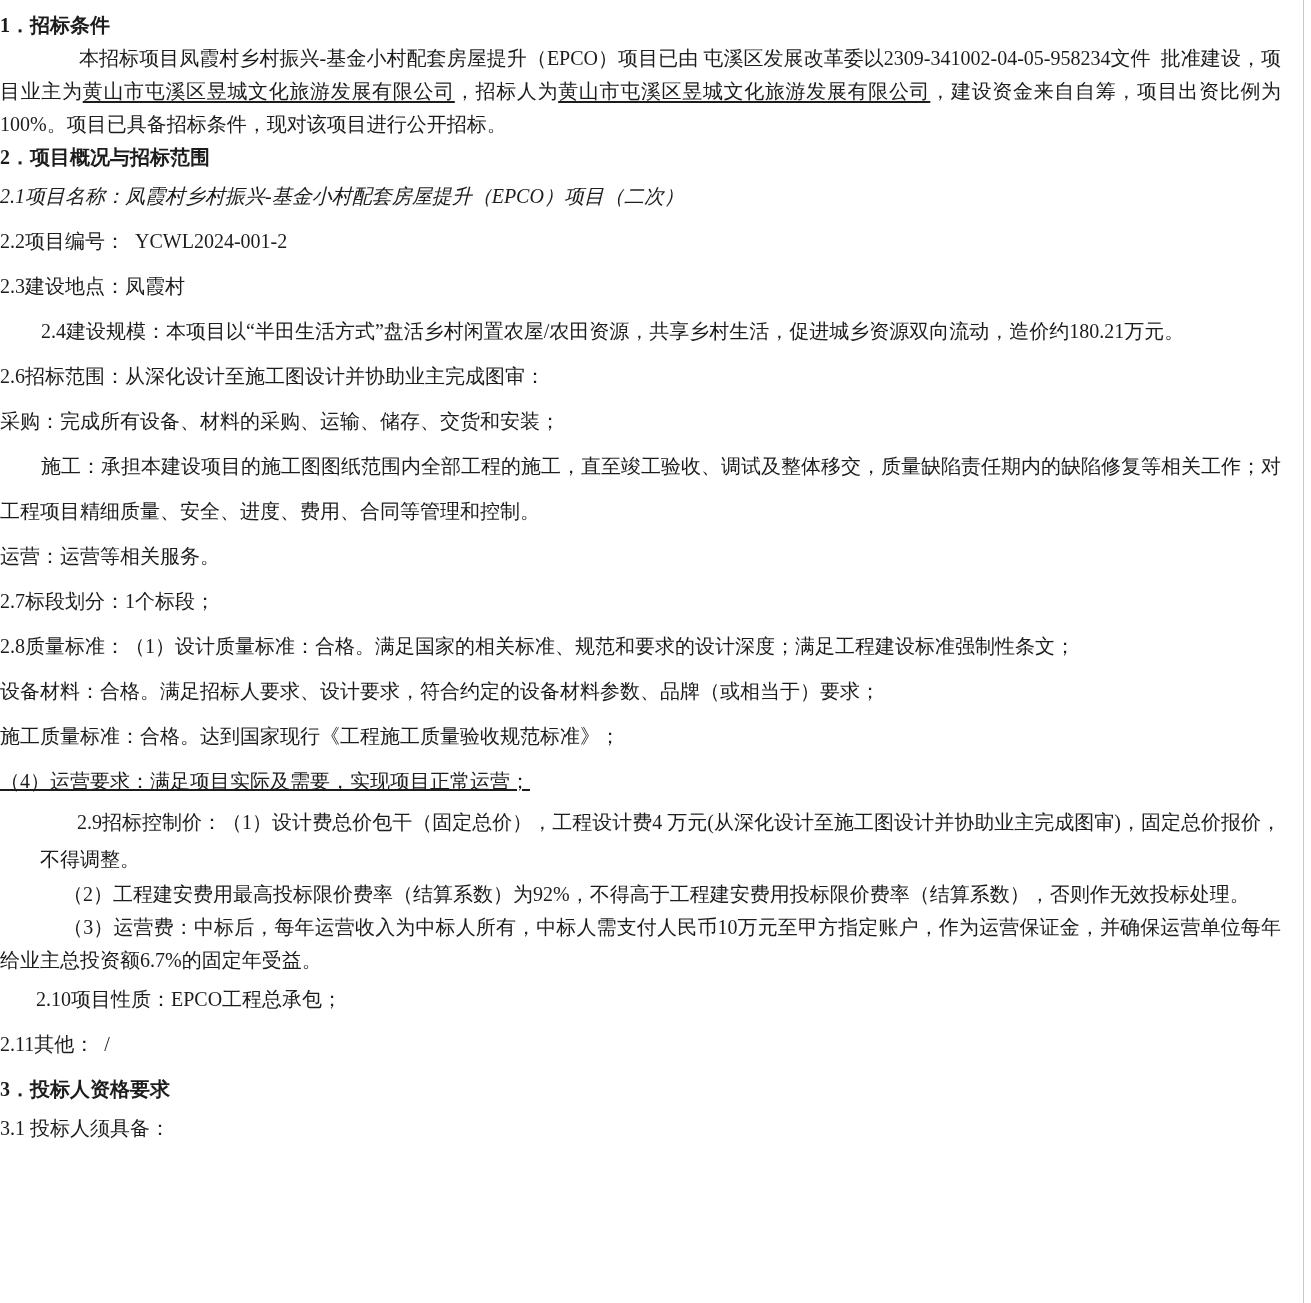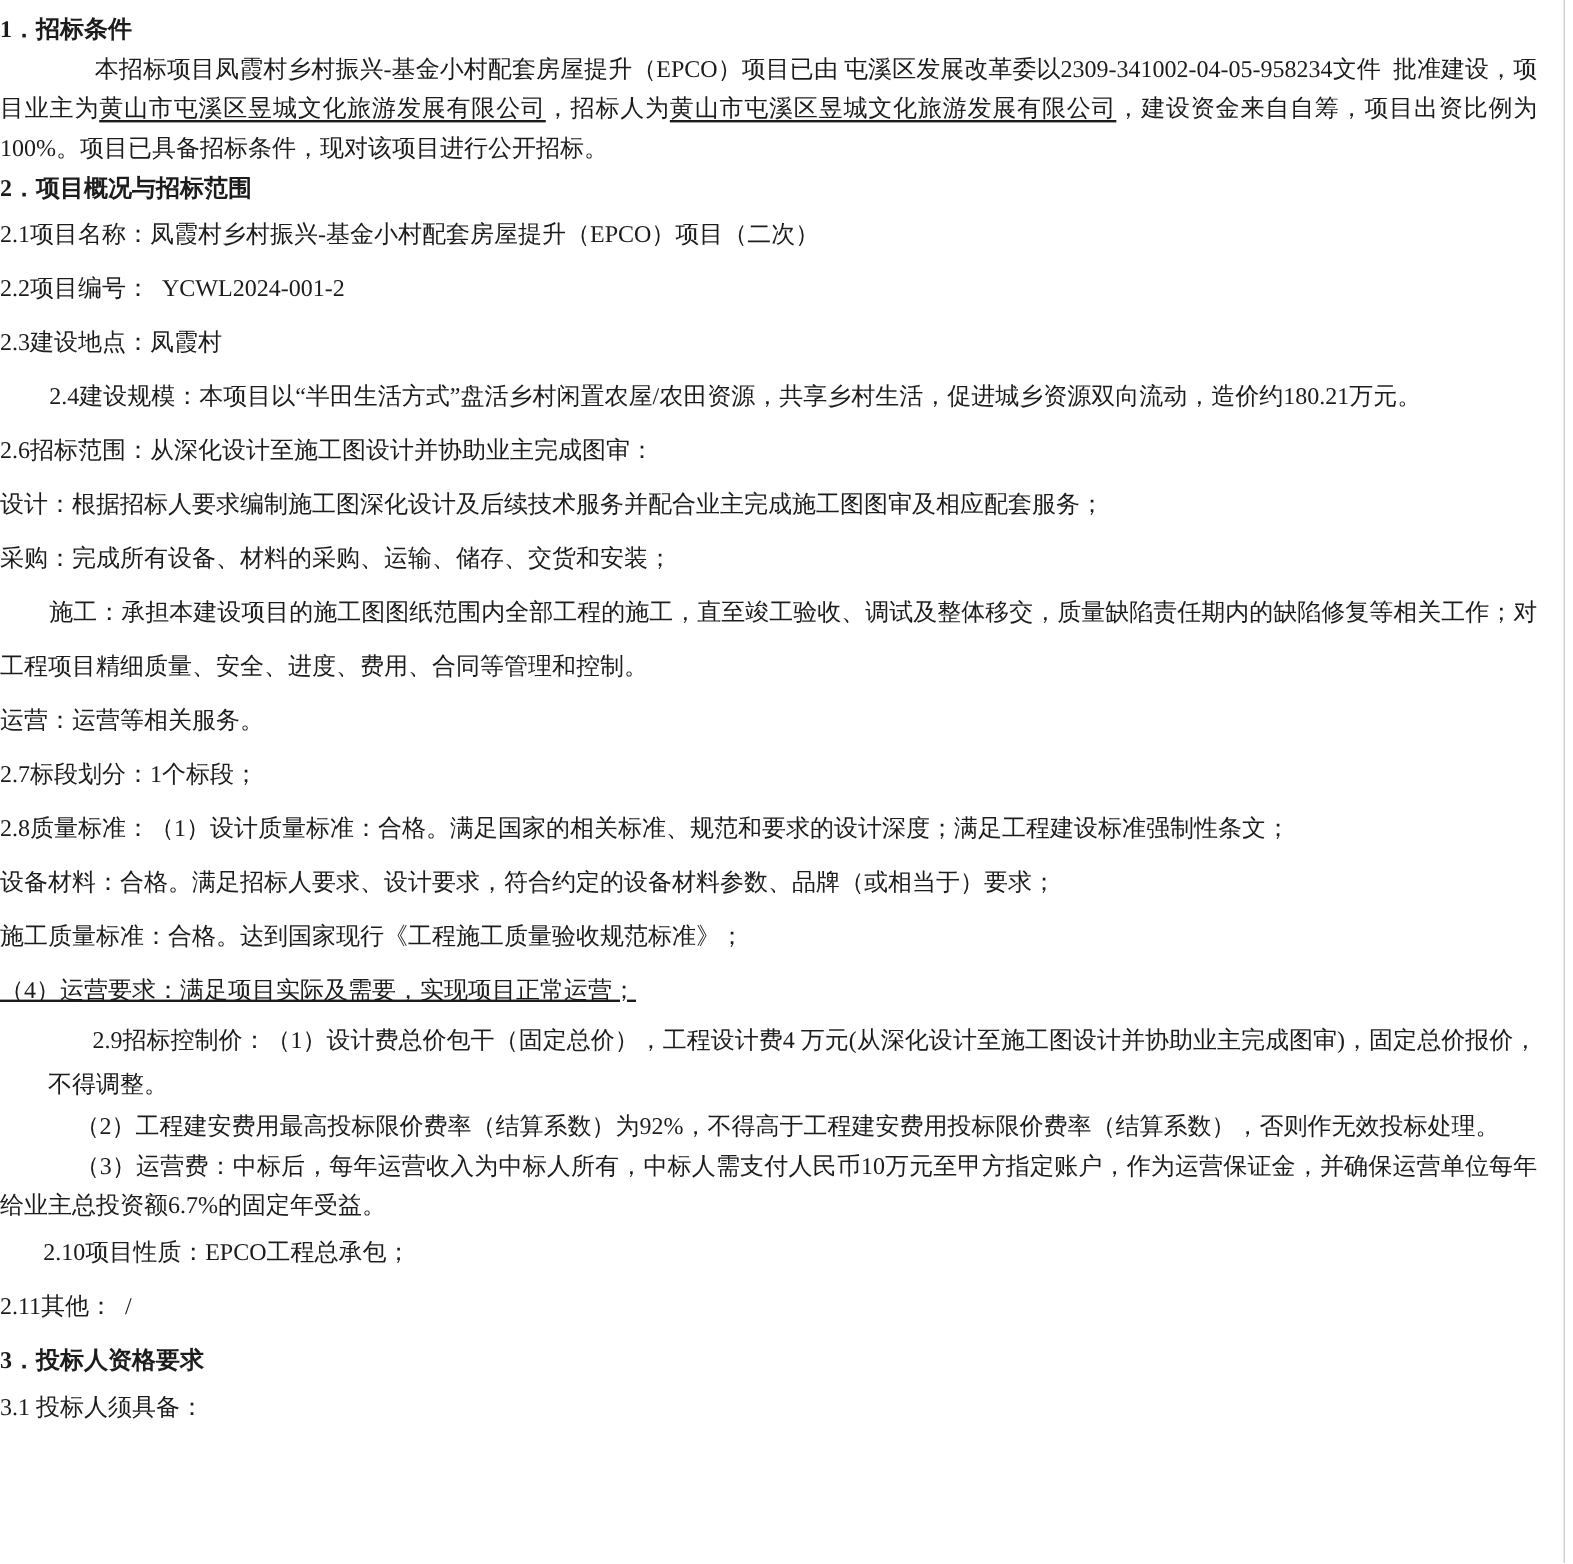--- a/index.html
+++ b/index.html
@@ -31,7 +31,7 @@
   .p-intro { line-height: 33px; margin-left: 35px; text-indent: 79px; margin-top: 7px; }
 
   .li      { line-height: 45px; margin-left: 68px; }
-  .li-first { margin-top: 5px; }
+  .li-first { margin-top: 5px; font-style: italic; }
   .li-wrap { line-height: 45px; margin-left: 27px; text-indent: 41px; }
   .li-op4  { line-height: 45px; margin-left: 33px; text-decoration: underline; }
 

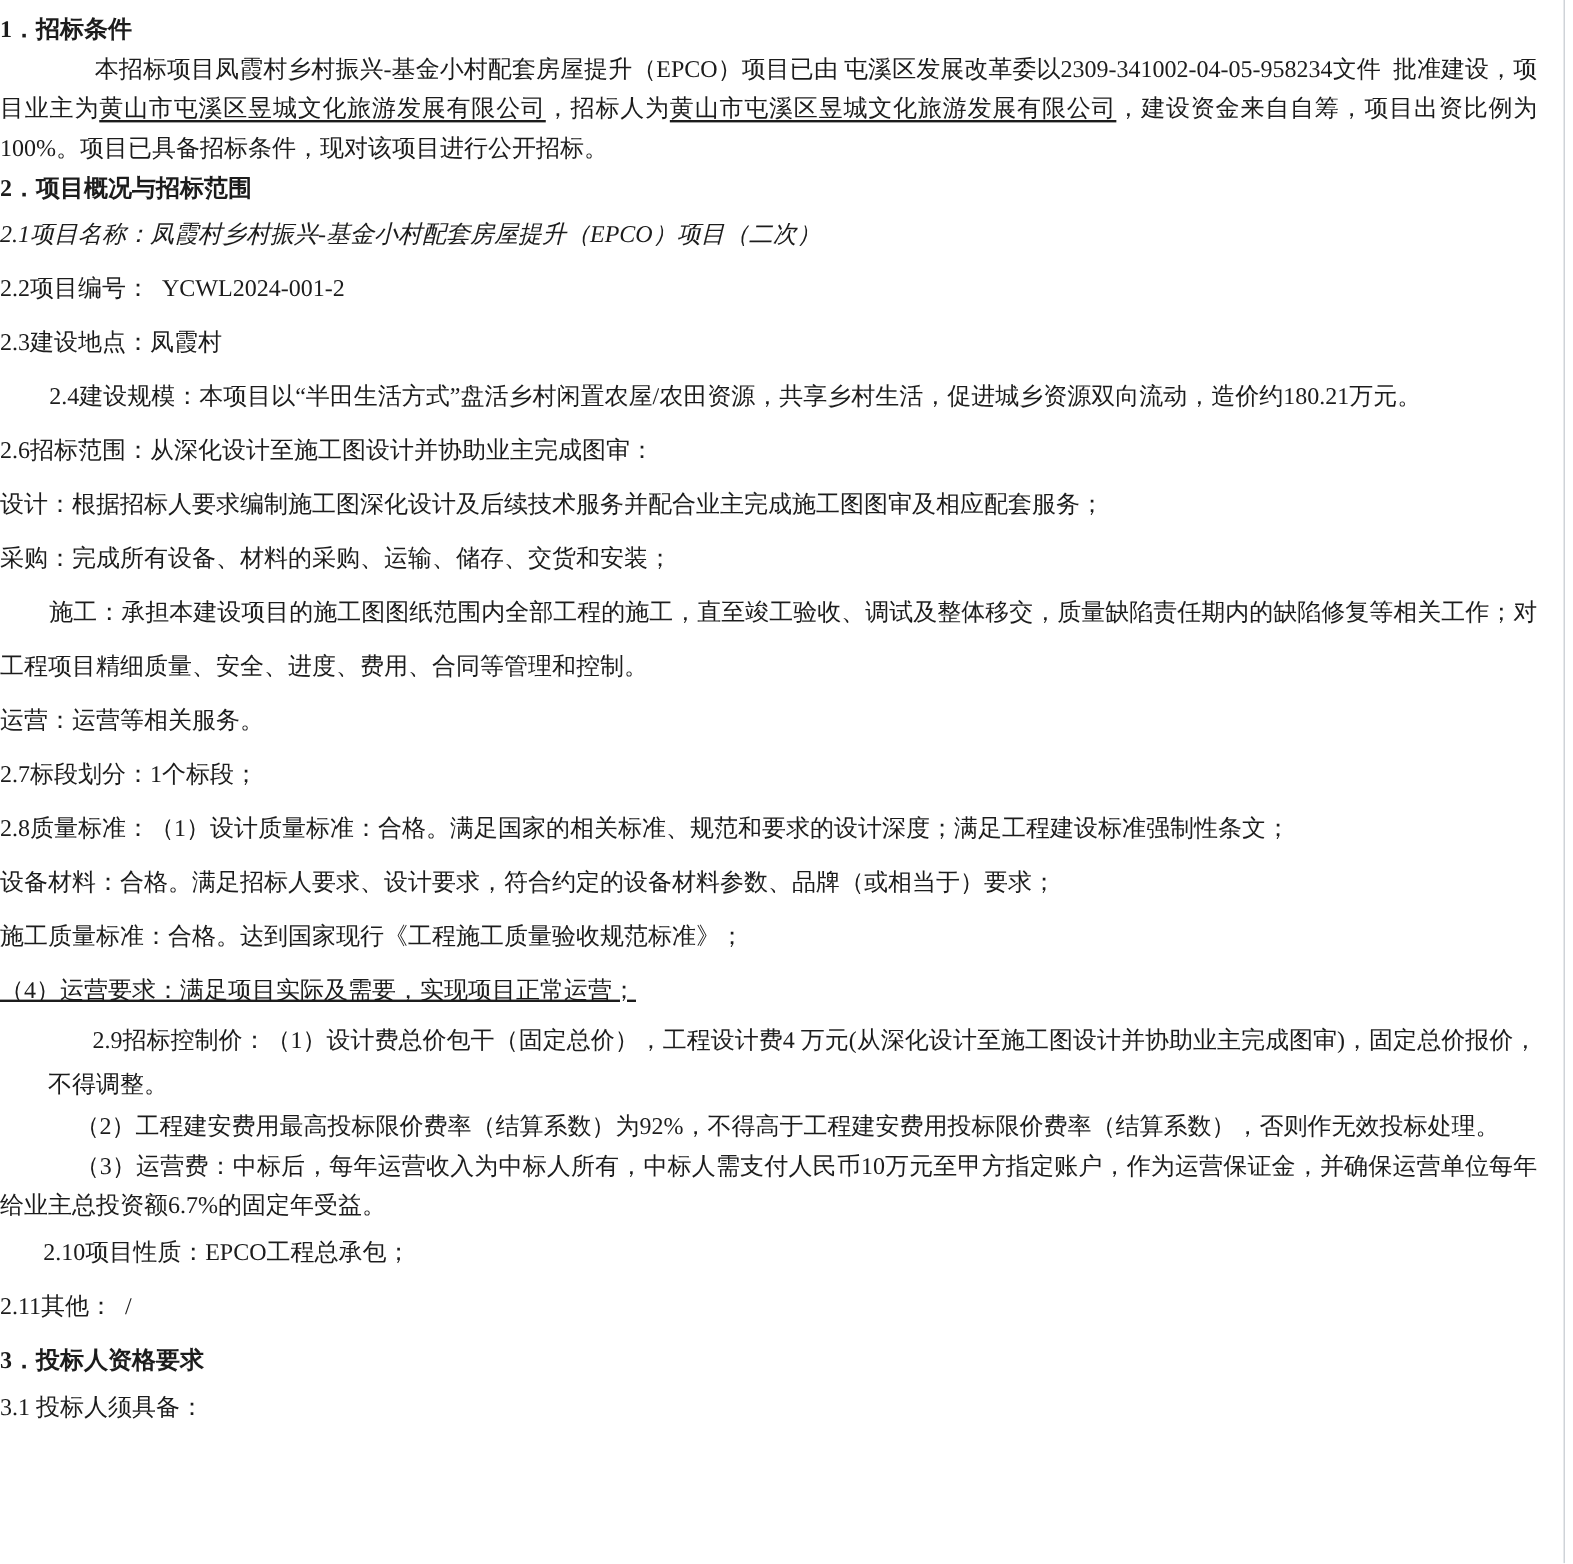--- a/index.html
+++ b/index.html
@@ -68,7 +68,6 @@
   <p class="li">2.3建设地点：凤霞村</p>
   <p class="li-wrap">2.4建设规模：本项目以“半田生活方式”盘活乡村闲置农屋/农田资源，共享乡村生活，促进城乡资源双向流动，造价约180.21万元。</p>
   <p class="li">2.6招标范围：从深化设计至施工图设计并协助业主完成图审：</p>
-  <p class="li">设计：根据招标人要求编制施工图深化设计及后续技术服务并配合业主完成施工图图审及相应配套服务；</p>
   <p class="li">采购：完成所有设备、材料的采购、运输、储存、交货和安装；</p>
   <p class="li-wrap">施工：承担本建设项目的施工图图纸范围内全部工程的施工，直至竣工验收、调试及整体移交，质量缺陷责任期内的缺陷修复等相关工作；对工程项目精细质量、安全、进度、费用、合同等管理和控制。</p>
   <p class="li">运营：运营等相关服务。</p>

